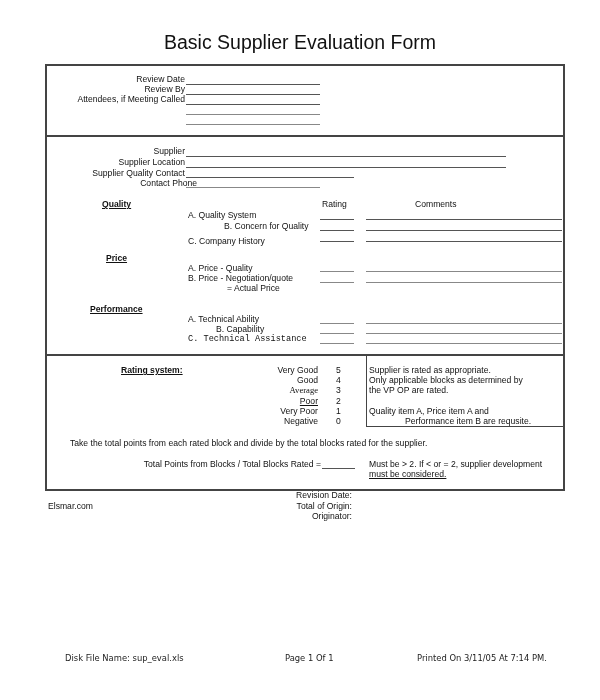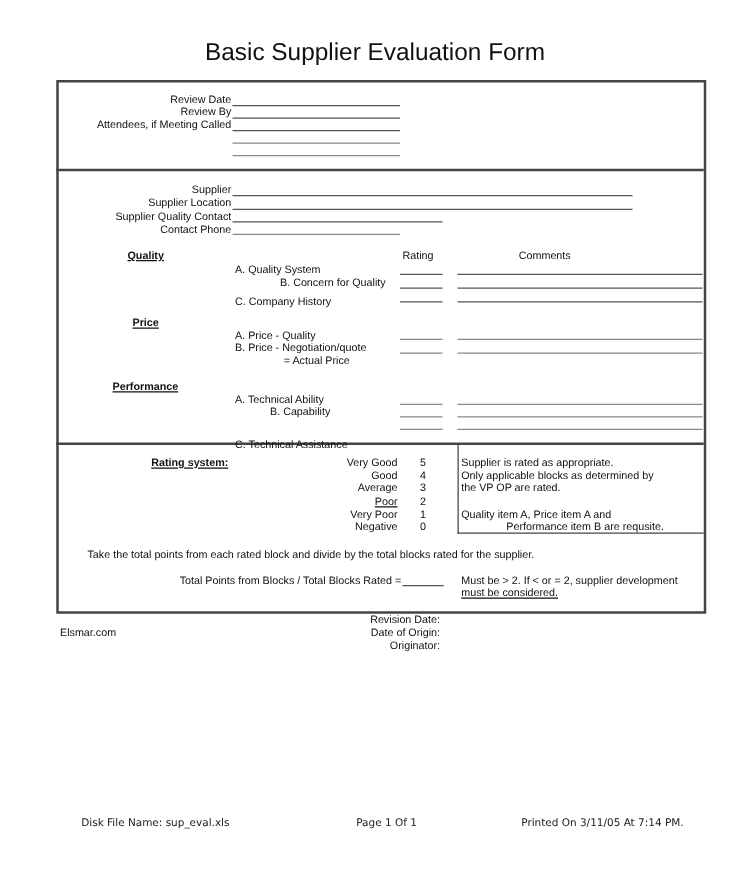--- a/index.html
+++ b/index.html
@@ -50,7 +50,7 @@
   <div class="abs lbl" style="right:415px; top:168px;">Supplier Quality Contact</div>
   <div class="line" style="left:186px; top:177px; width:168px;"></div>
 
-  <div class="abs lbl" style="right:415px; top:178px;text-align:right;">Contact Phone</div>
+  <div class="abs lbl" style="right:403px; top:178px;text-align:right;">Contact Phone</div>
   <div class="line light" style="left:186px; top:187px; width:134px;"></div>
 
   <div class="abs" style="left:322px; top:199px;">Rating</div>

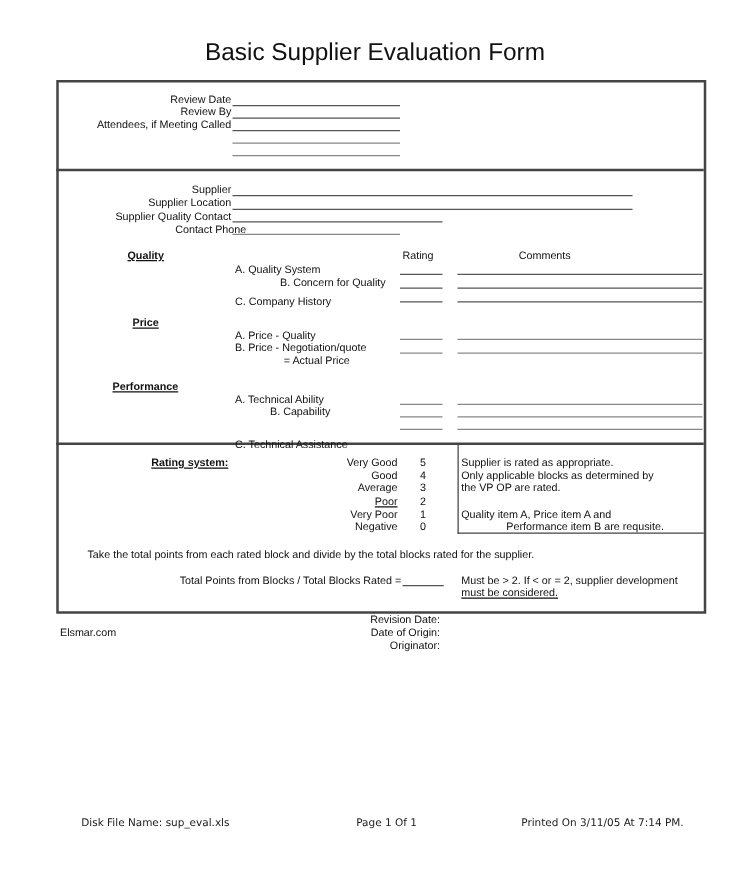--- a/index.html
+++ b/index.html
@@ -88,7 +88,7 @@
   <div class="line light" style="left:320px; top:333px; width:34px;"></div>
   <div class="line light" style="left:366px; top:333px; width:196px;"></div>
 
-  <div class="abs" style="left:188px; top:350px;">C. Technical Assistance</div>
+  <div class="abs" style="left:188px; top:334px;font-family:Liberation Mono, monospace;">C. Technical Assistance</div>
   <div class="line light" style="left:320px; top:343px; width:34px;"></div>
   <div class="line light" style="left:366px; top:343px; width:196px;"></div>
 </div>

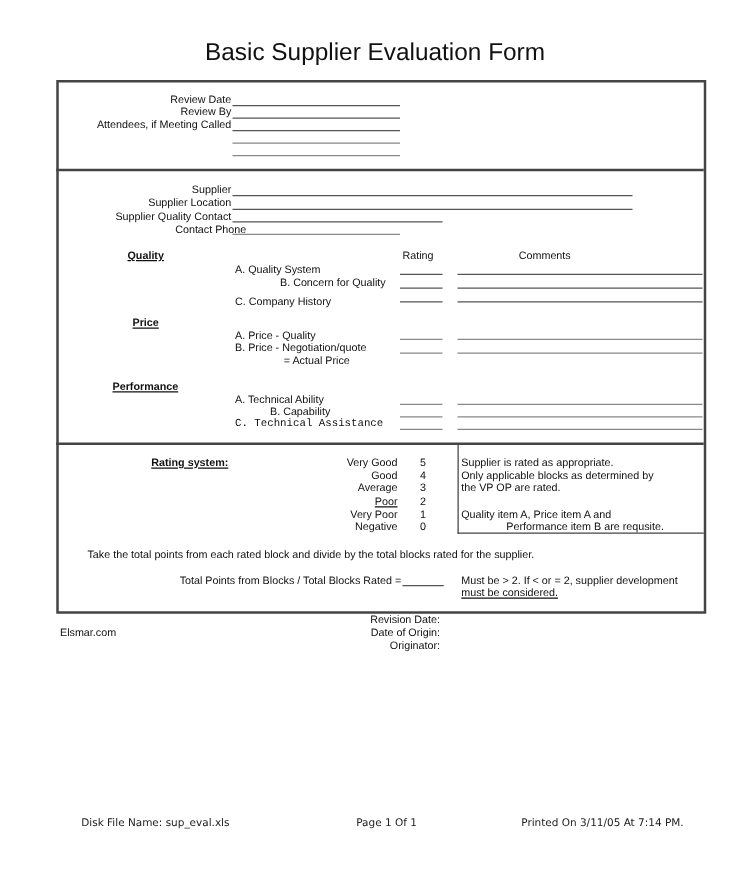--- a/index.html
+++ b/index.html
@@ -100,7 +100,7 @@
   <div class="abs" style="left:336px; top:365px;">5</div>
   <div class="abs lbl" style="right:282px; top:375px;">Good</div>
   <div class="abs" style="left:336px; top:375px;">4</div>
-  <div class="abs lbl" style="right:282px; top:385px;">Average</div>
+  <div class="abs lbl" style="right:282px; top:385px;font-family:Liberation Serif, serif;">Average</div>
   <div class="abs" style="left:336px; top:385px;">3</div>
   <div class="abs lbl" style="right:282px; top:396px;text-decoration:underline;">Poor</div>
   <div class="abs" style="left:336px; top:396px;">2</div>

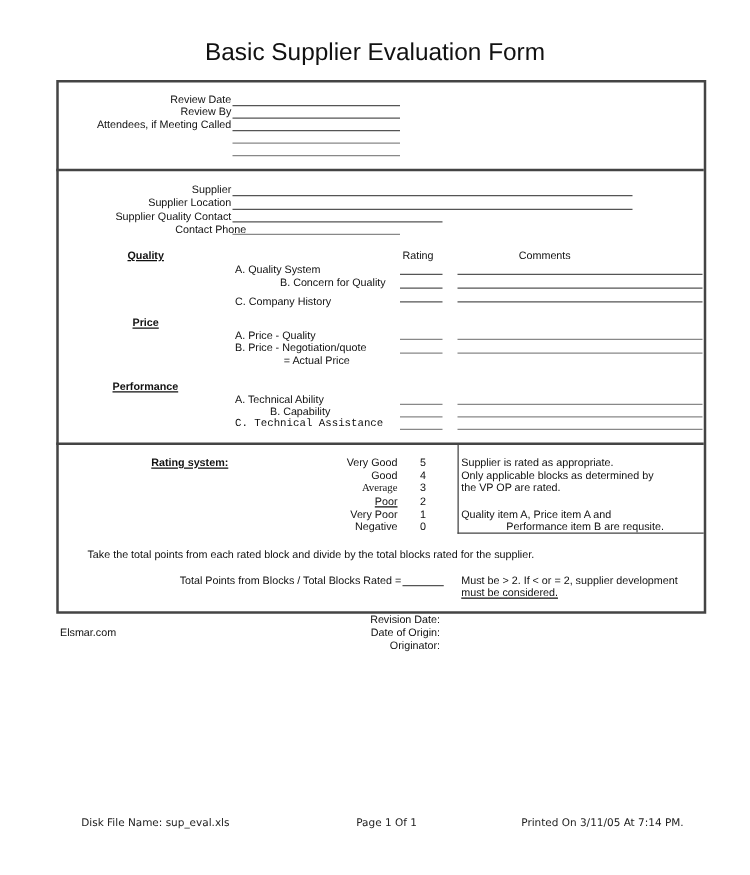--- a/index.html
+++ b/index.html
@@ -127,7 +127,7 @@
 <div>
   <div class="abs" style="left:48px; top:501px;">Elsmar.com</div>
   <div class="abs lbl" style="right:248px; top:490px;">Revision Date:</div>
-  <div class="abs lbl" style="right:248px; top:501px;">Date of Origin:</div>
+  <div class="abs lbl" style="right:248px; top:501px;">Total of Origin:</div>
   <div class="abs lbl" style="right:248px; top:511px;">Originator:</div>
 </div>
 

